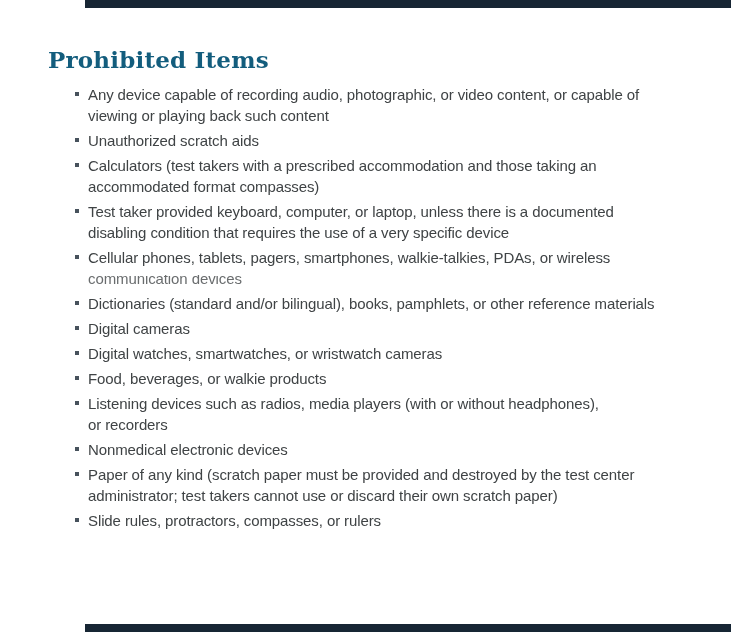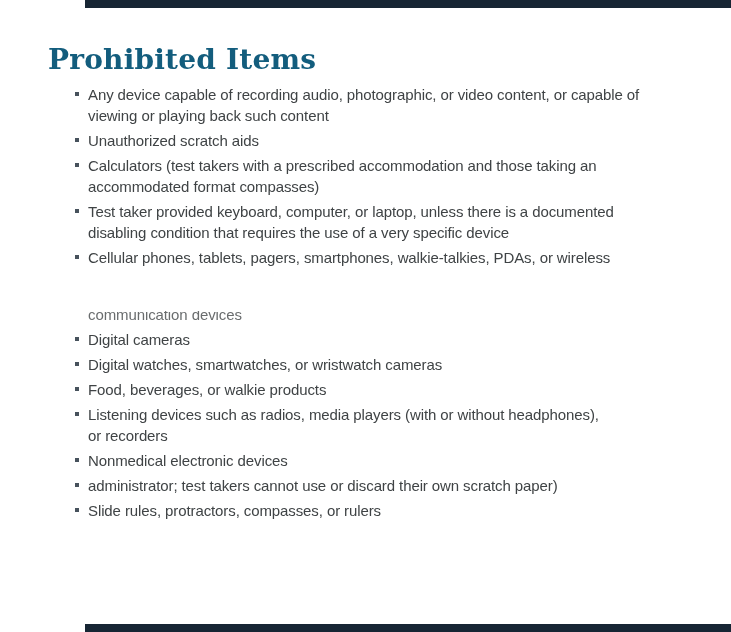--- a/index.html
+++ b/index.html
@@ -34,7 +34,7 @@
   h1.page-title {
     font-family: "DejaVu Serif", serif;
     font-weight: bold;
-    font-size: 28px;
+    font-size: 23px;
     line-height: 24px;
     margin: 0 0 12px 0;
     color: var(--accent, #135d7d);

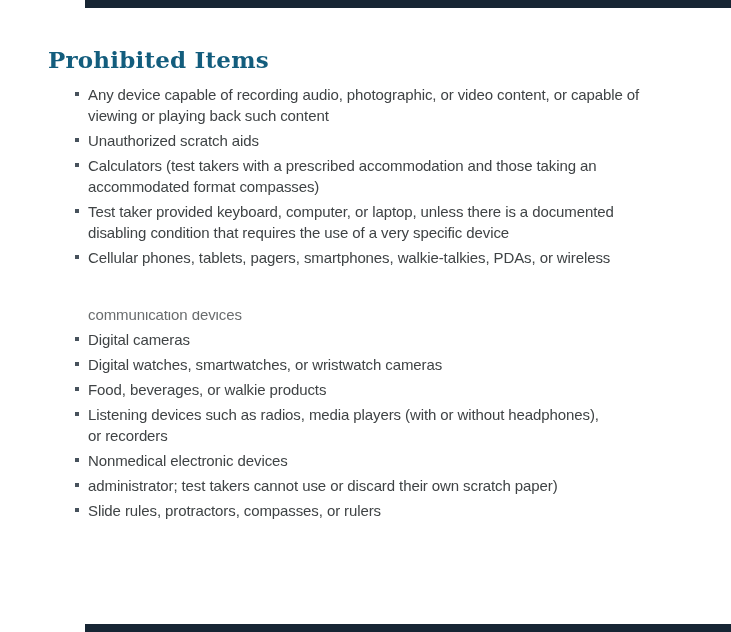--- a/index.html
+++ b/index.html
@@ -66,7 +66,7 @@
   .item-text { flex: 1 1 auto; max-width: 600px; }
   .line { display: block; }
   
-  .line.cut { position: relative; opacity: 0.78; margin-top: 36px; }
+  .line.cut { position: relative; opacity: 0.78; }
   .line.cut::after {
     content: "";
     position: absolute;

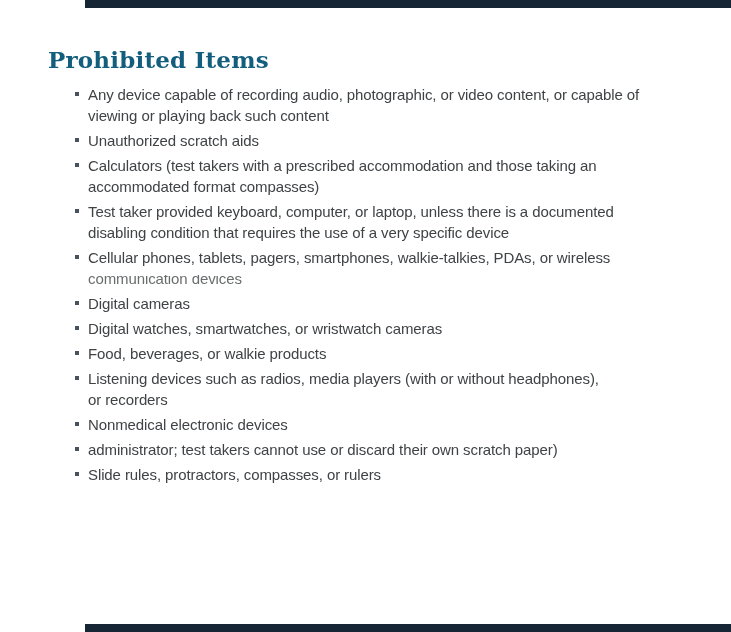--- a/index.html
+++ b/index.html
@@ -122,6 +122,12 @@
       <li>
         <span class="bullet"></span>
         <span class="item-text">
+          <span class="line">Dictionaries (standard and/or bilingual), books, pamphlets, or other reference materials</span>
+        </span>
+      </li>
+      <li>
+        <span class="bullet"></span>
+        <span class="item-text">
           <span class="line">Digital cameras</span>
         </span>
       </li>

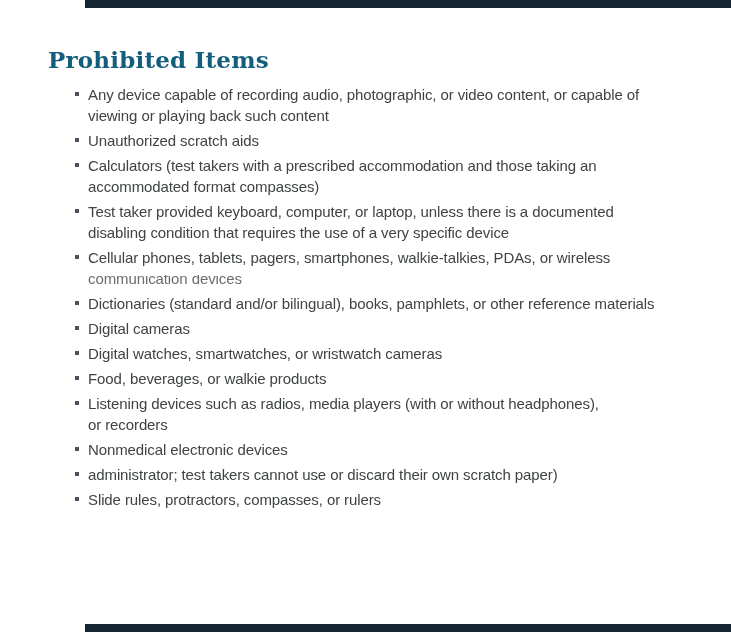--- a/index.html
+++ b/index.html
@@ -159,6 +159,7 @@
       <li>
         <span class="bullet"></span>
         <span class="item-text">
+          <span class="line">Paper of any kind (scratch paper must be provided and destroyed by the test center</span>
           <span class="line">administrator; test takers cannot use or discard their own scratch paper)</span>
         </span>
       </li>

